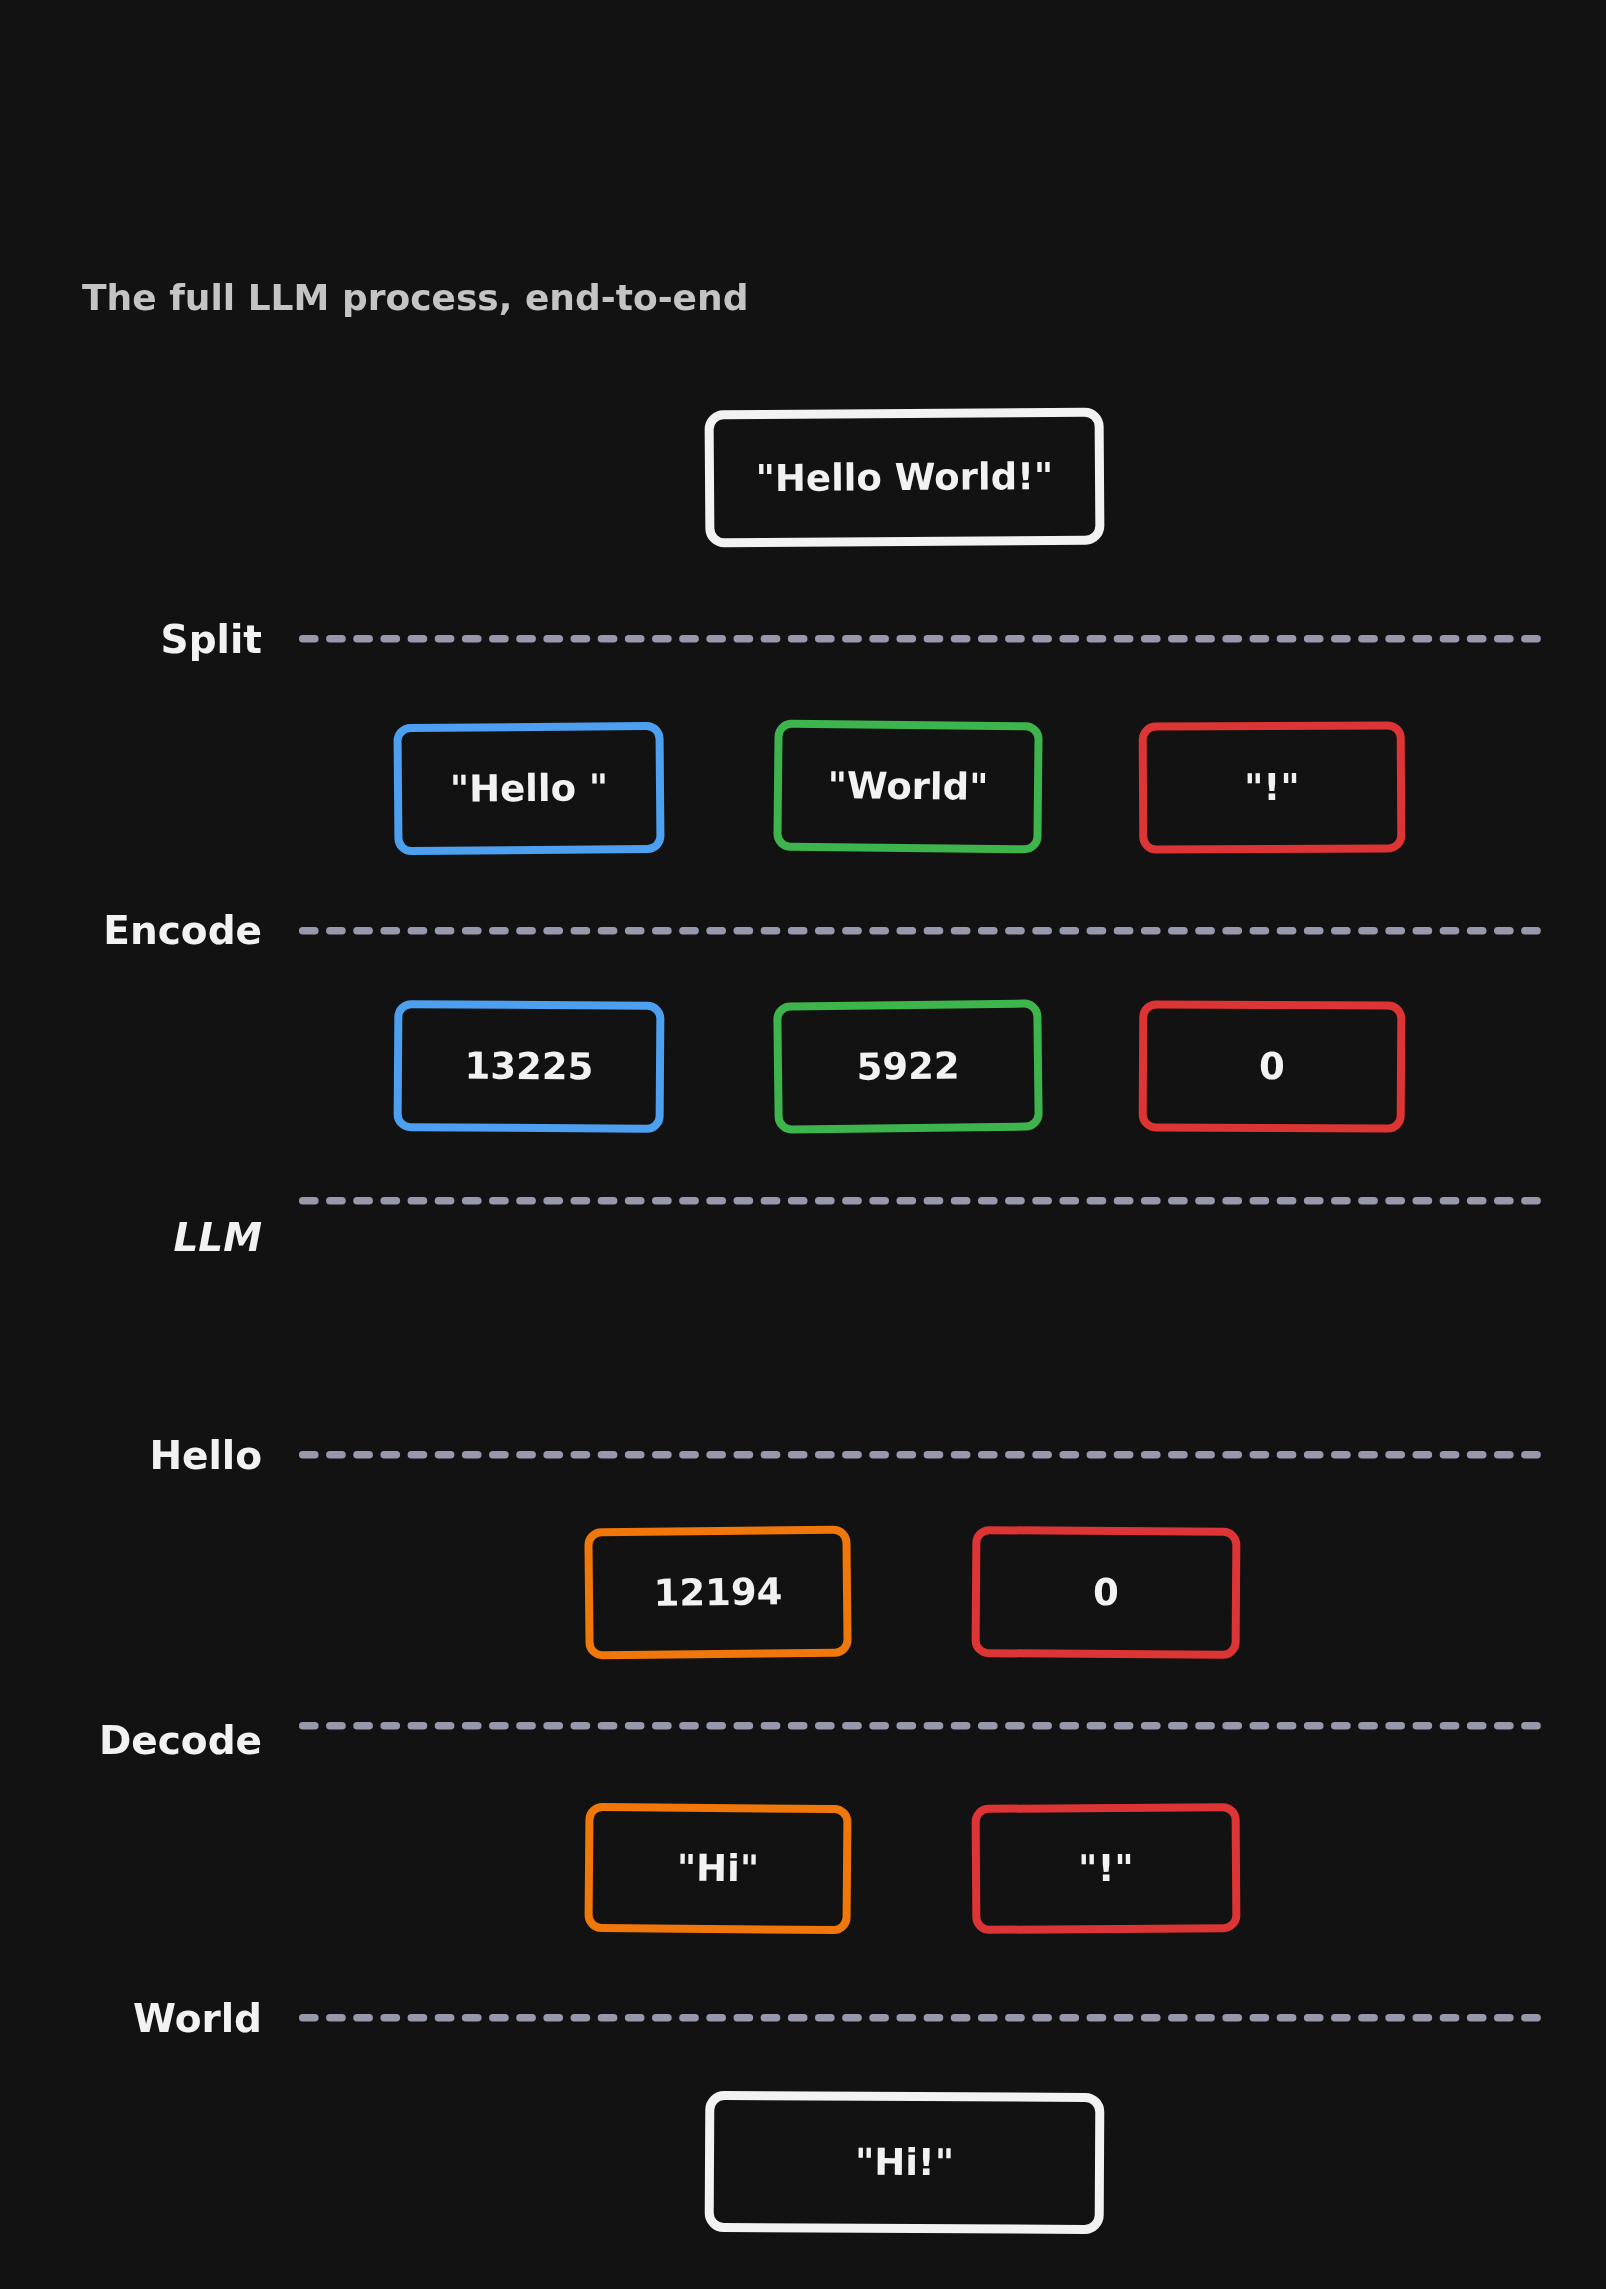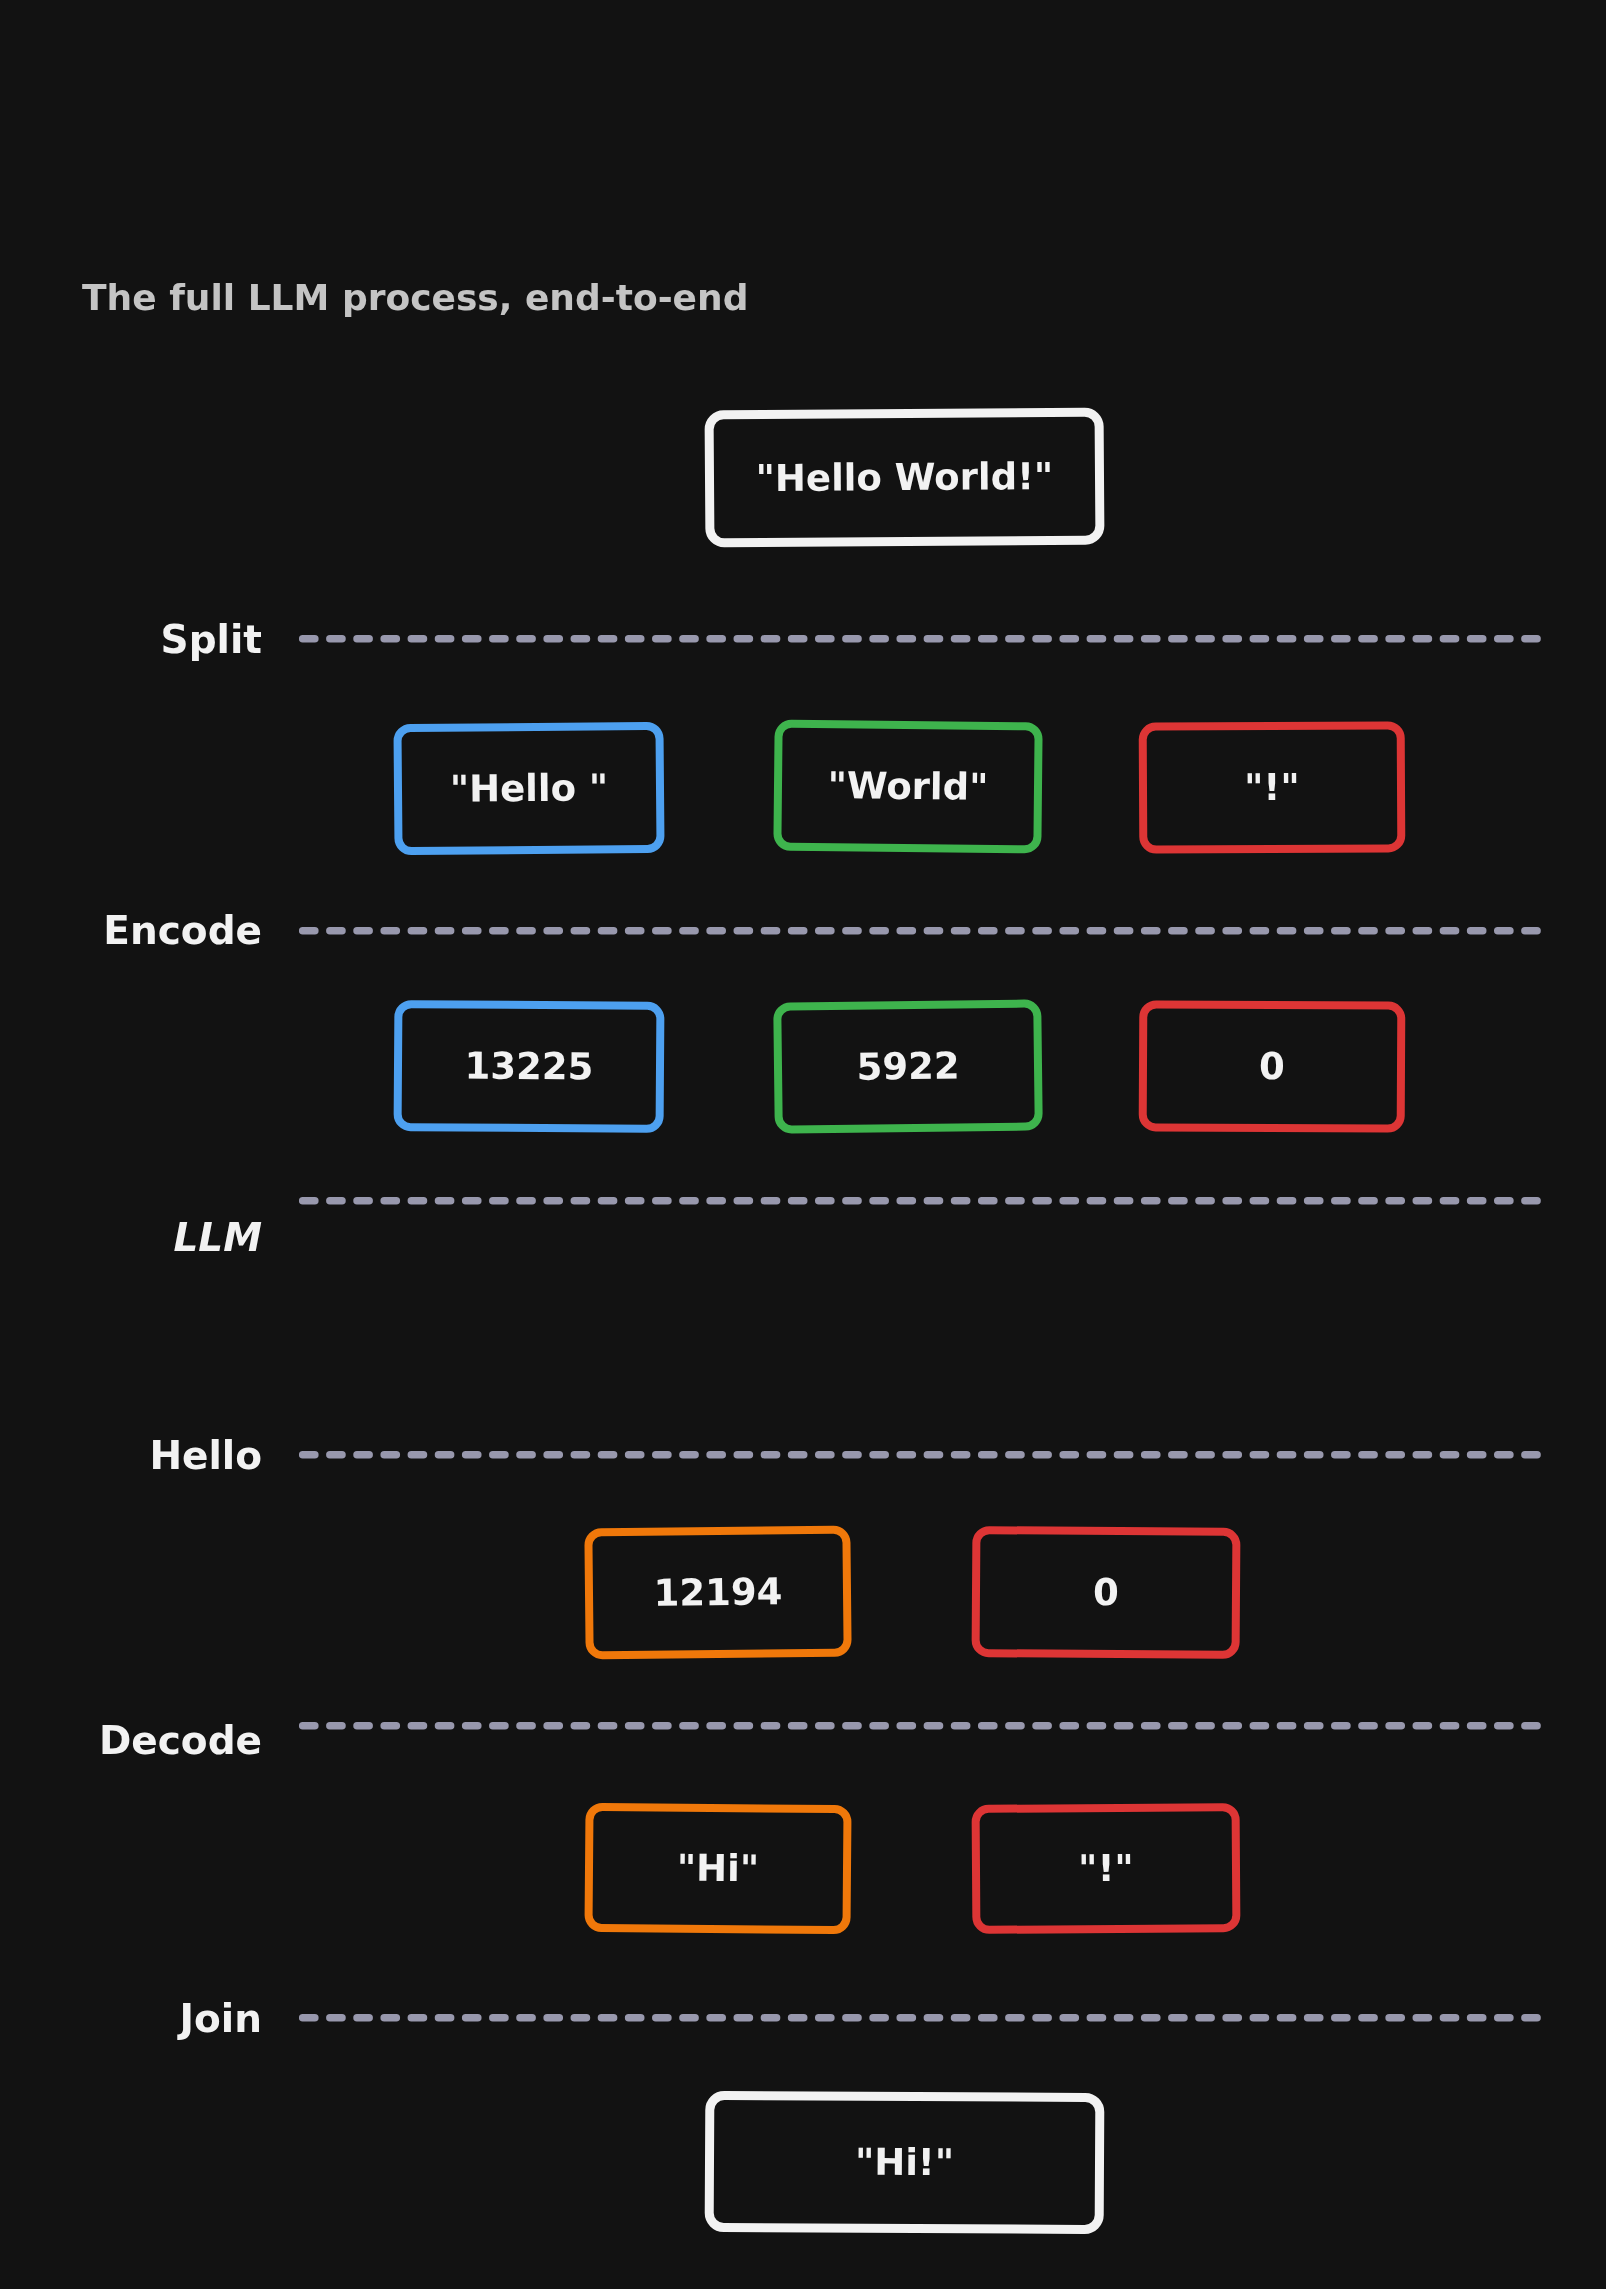--- a/index.html
+++ b/index.html
@@ -145,7 +145,7 @@
     <span>"!"</span>
   </div>
 
-  <div class="stage-label" style="top:1988px;">Join</div>
+  <div class="stage-label" style="top:1988px;">World</div>
   <svg class="dash-line" style="top:2013px;" width="1255" height="9.4" viewBox="0 0 1340 10">
     <line class="dash" x1="5" y1="5" x2="1335" y2="5" stroke-width="8" stroke-linecap="round" stroke-dasharray="13 16" stroke="#9898ad"></line>
   </svg>

